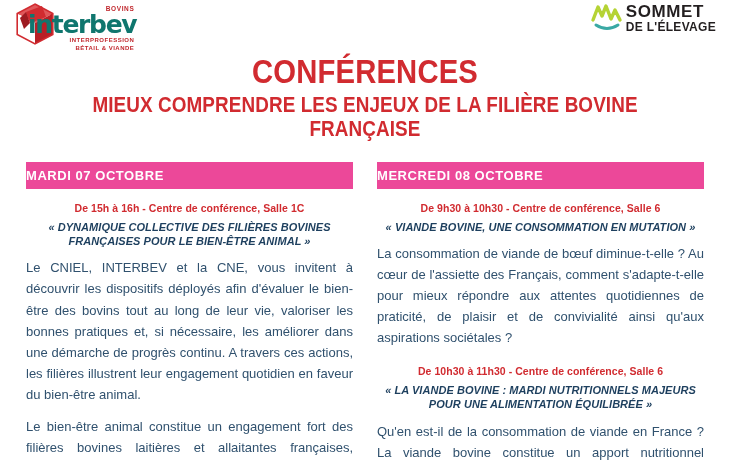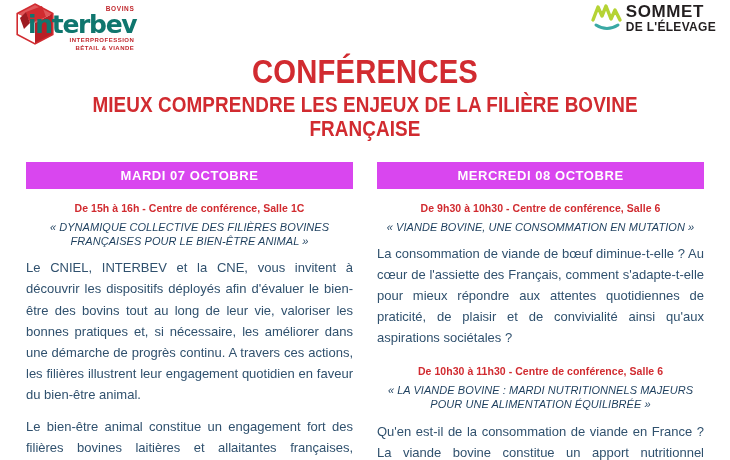--- a/index.html
+++ b/index.html
@@ -60,8 +60,8 @@
   .col { width:332px; }
 
   .daybar {
-    background:#d946ef; color:#ffffff;
-    text-align:center; font-weight:bold;
+    background:#ec4899; color:#ffffff;
+    text-align:left; font-weight:bold;
     font-size:13px; letter-spacing:.55px;
     padding:7px 0 7px; line-height:1;
   }

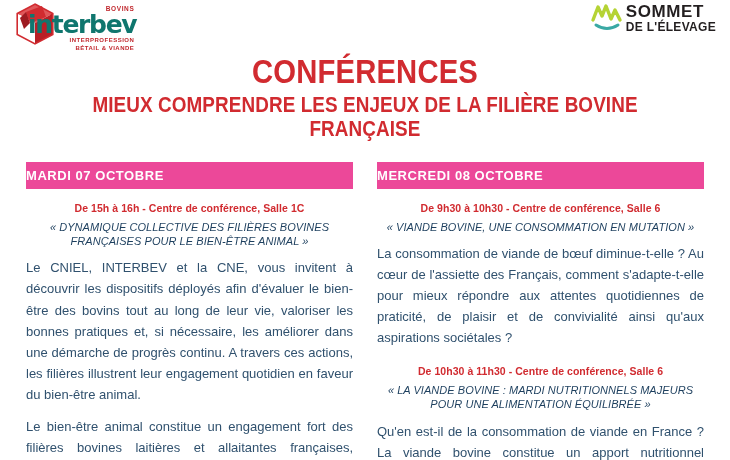--- a/index.html
+++ b/index.html
@@ -74,7 +74,7 @@
     text-align:center; line-height:1.2; letter-spacing:.05px;
   }
   .sess-title {
-    color:#1d3f5e; font-weight:normal; font-style:italic;
+    color:#1d3f5e; font-weight:bold; font-style:italic;
     font-size:11px; text-align:center; line-height:1.3;
     margin-top:5px; letter-spacing:.05px;
   }

